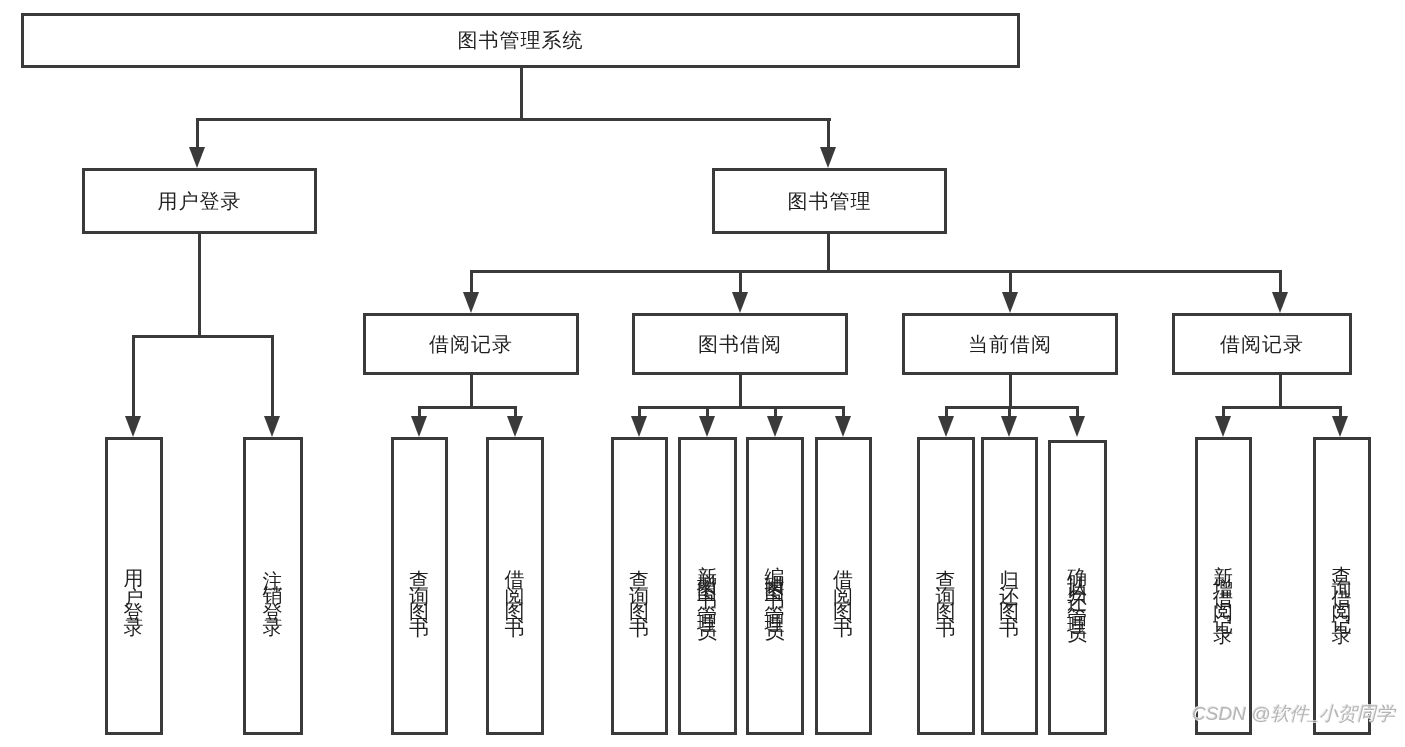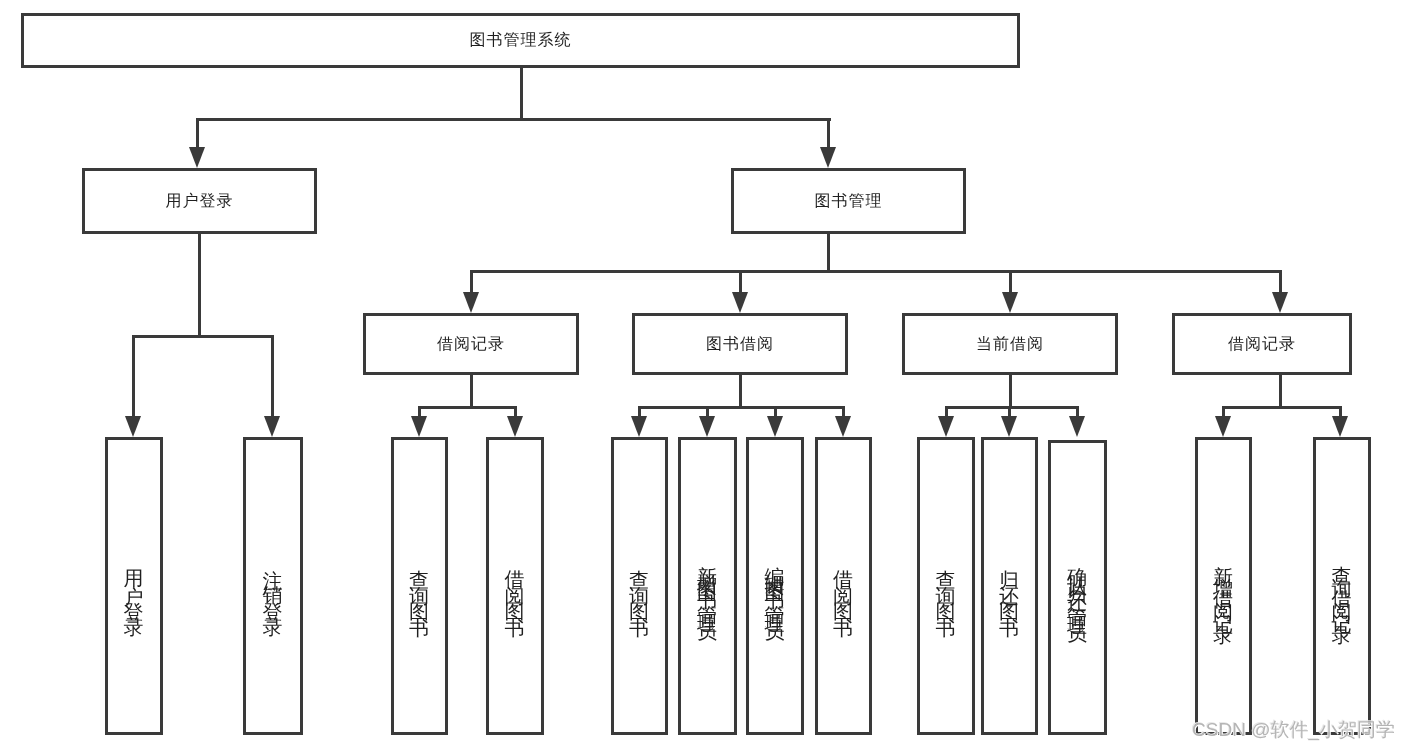--- a/index.html
+++ b/index.html
@@ -11,7 +11,7 @@
     position:absolute;background:#ffffff;border:3px solid #3a3a3a;box-sizing:border-box;
     display:flex;align-items:center;justify-content:center;text-align:center;
   }
-  .box .lbl{font-size:16px;letter-spacing:1px;white-space:nowrap;}
+  .box .lbl{font-size:20px;letter-spacing:1px;white-space:nowrap;}
   .leaf .lbl{
     writing-mode:vertical-rl;text-orientation:mixed;white-space:nowrap;
     font-size:20px;line-height:1;

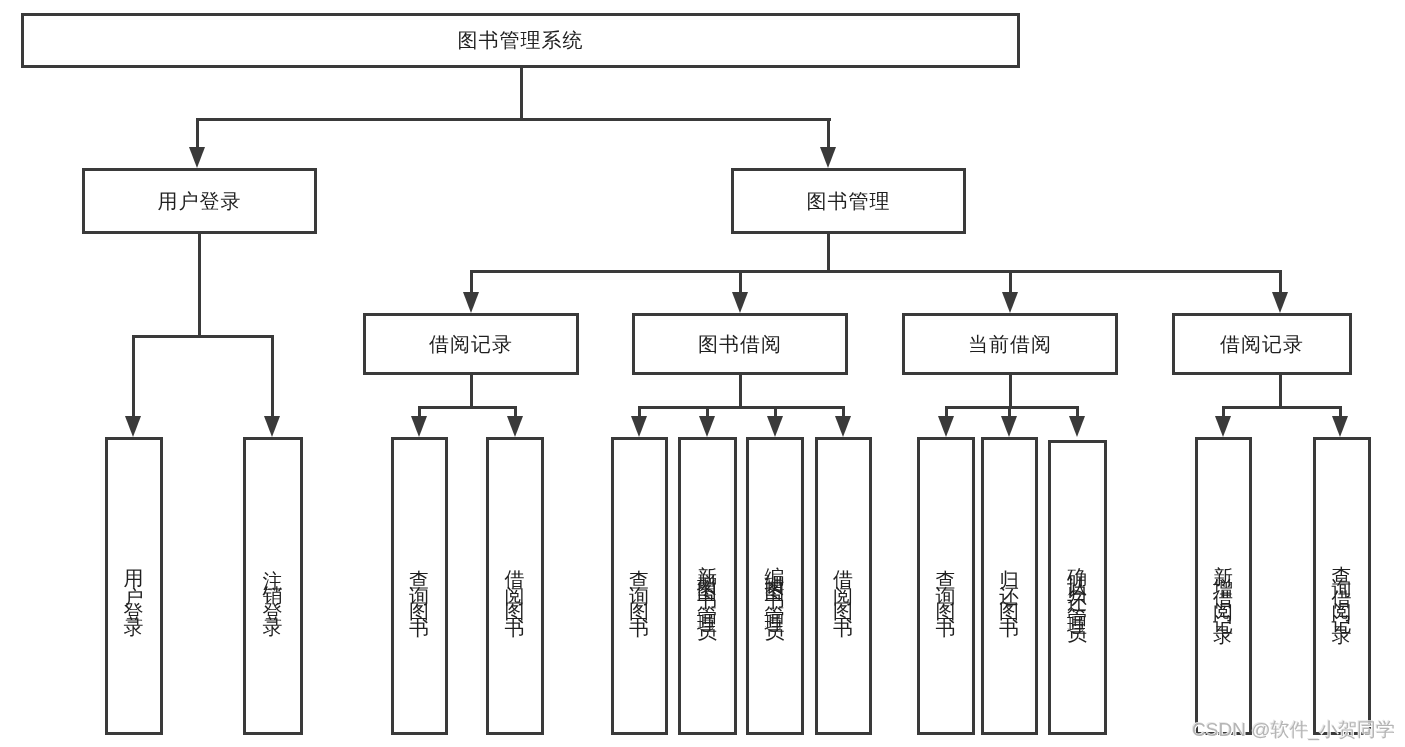--- a/index.html
+++ b/index.html
@@ -50,7 +50,7 @@
   <div class="box" style="left:82px;top:168px;width:235px;height:66px;">
     <span class="lbl">用户登录</span>
   </div>
-  <div class="box" style="left:712px;top:168px;width:235px;height:66px;margin-left:19px;">
+  <div class="box" style="left:712px;top:168px;width:235px;height:66px;">
     <span class="lbl">图书管理</span>
   </div>
 

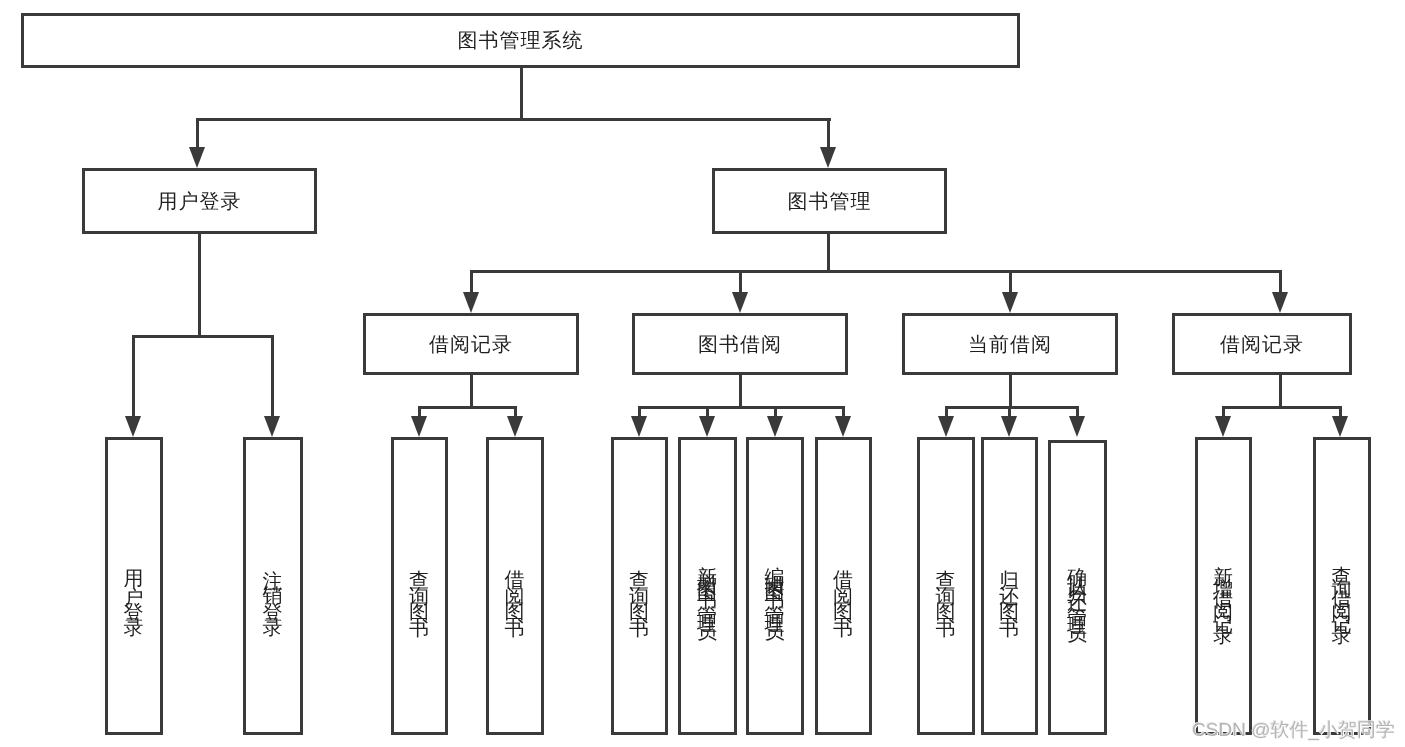--- a/index.html
+++ b/index.html
@@ -27,8 +27,8 @@
     border-top:21px solid #3a3a3a;
   }
   .watermark{
-    position:absolute;right:10px;bottom:4px;font-size:19px;color:#b5b5b5;
-    text-shadow:1px 1px 0 #ffffff, -1px -1px 0 #e8e8e8;white-space:nowrap;
+    position:absolute;right:10px;bottom:20px;font-size:19px;color:#b5b5b5;
+    text-shadow:1px 1px 0 #ffffff, -1px -1px 0 #e8e8e8;white-space:nowrap;font-style:italic;
   }
 </style>
 </head>

